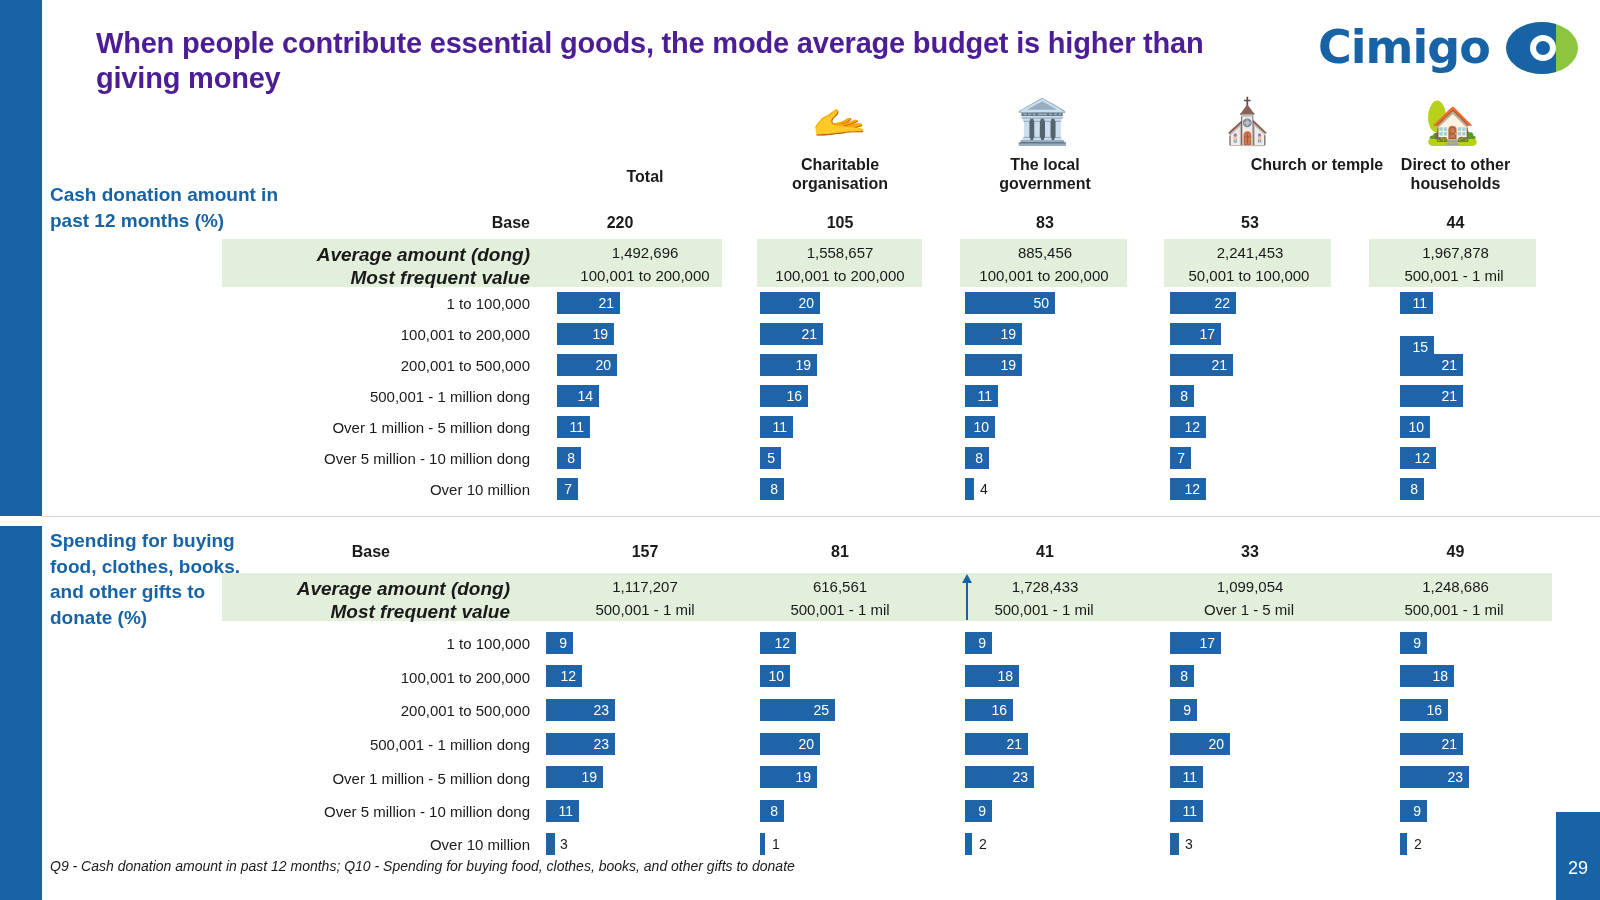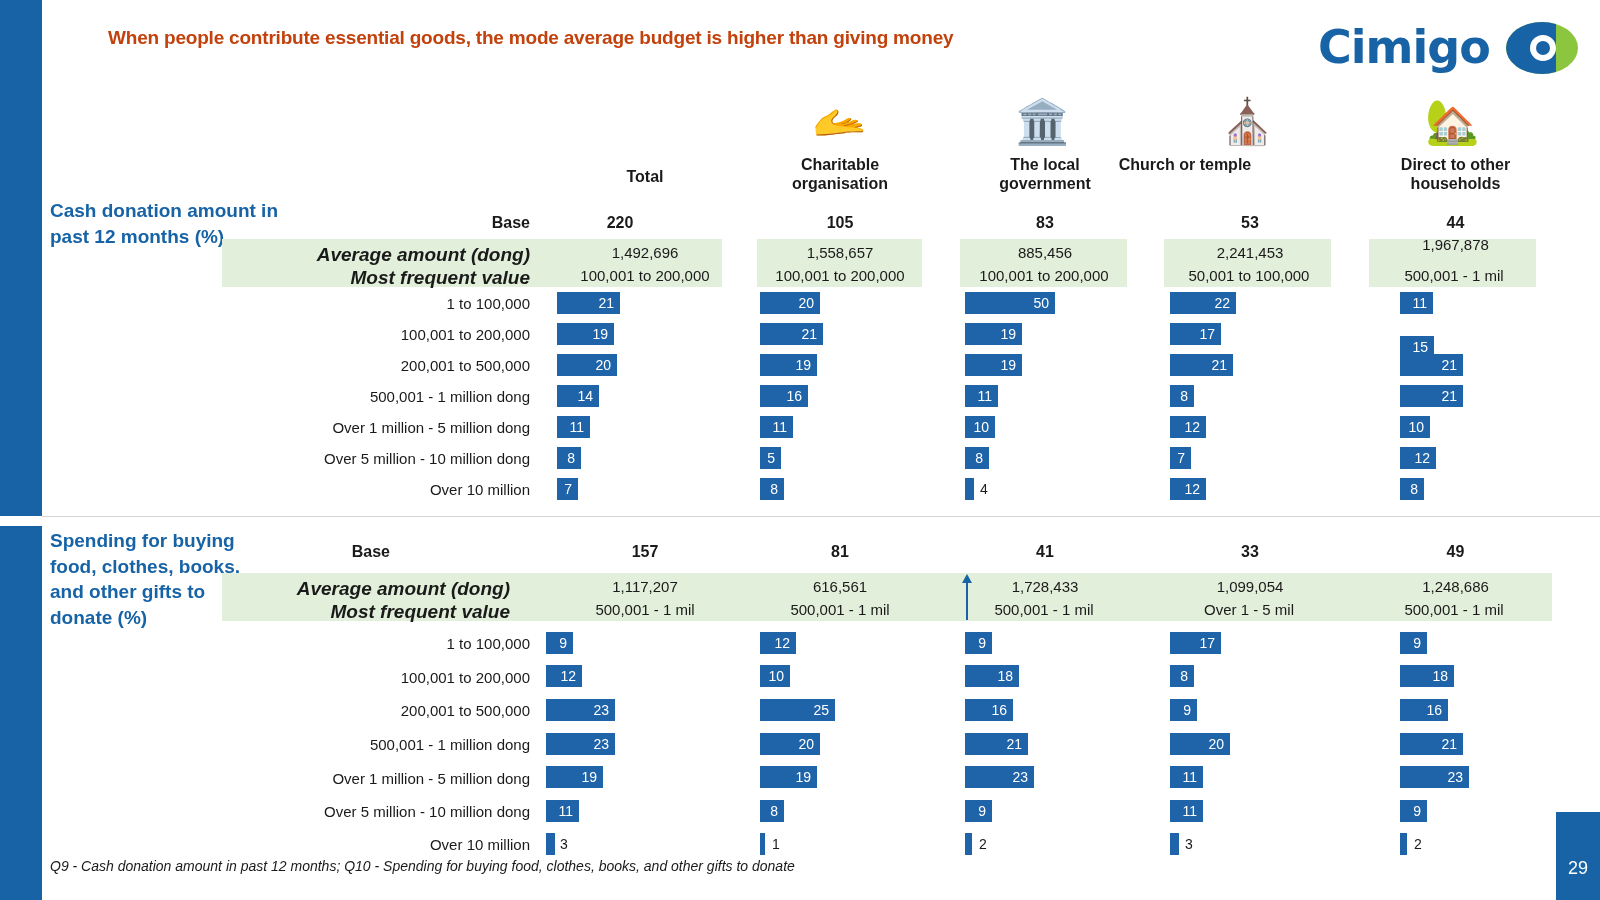--- a/index.html
+++ b/index.html
@@ -34,11 +34,11 @@
   }
   .title {
     position: absolute;
-    left: 108px; top: 26px;
+    left: 96px; top: 26px;
     width: 1180px;
-    font-size: 19px;
-    font-weight: bold;
-    color: #c2410c;
+    font-size: 29px;
+    font-weight: bold;
+    color: #4c1d95;
     line-height: 1.22;
     letter-spacing: -0.2px;
   }

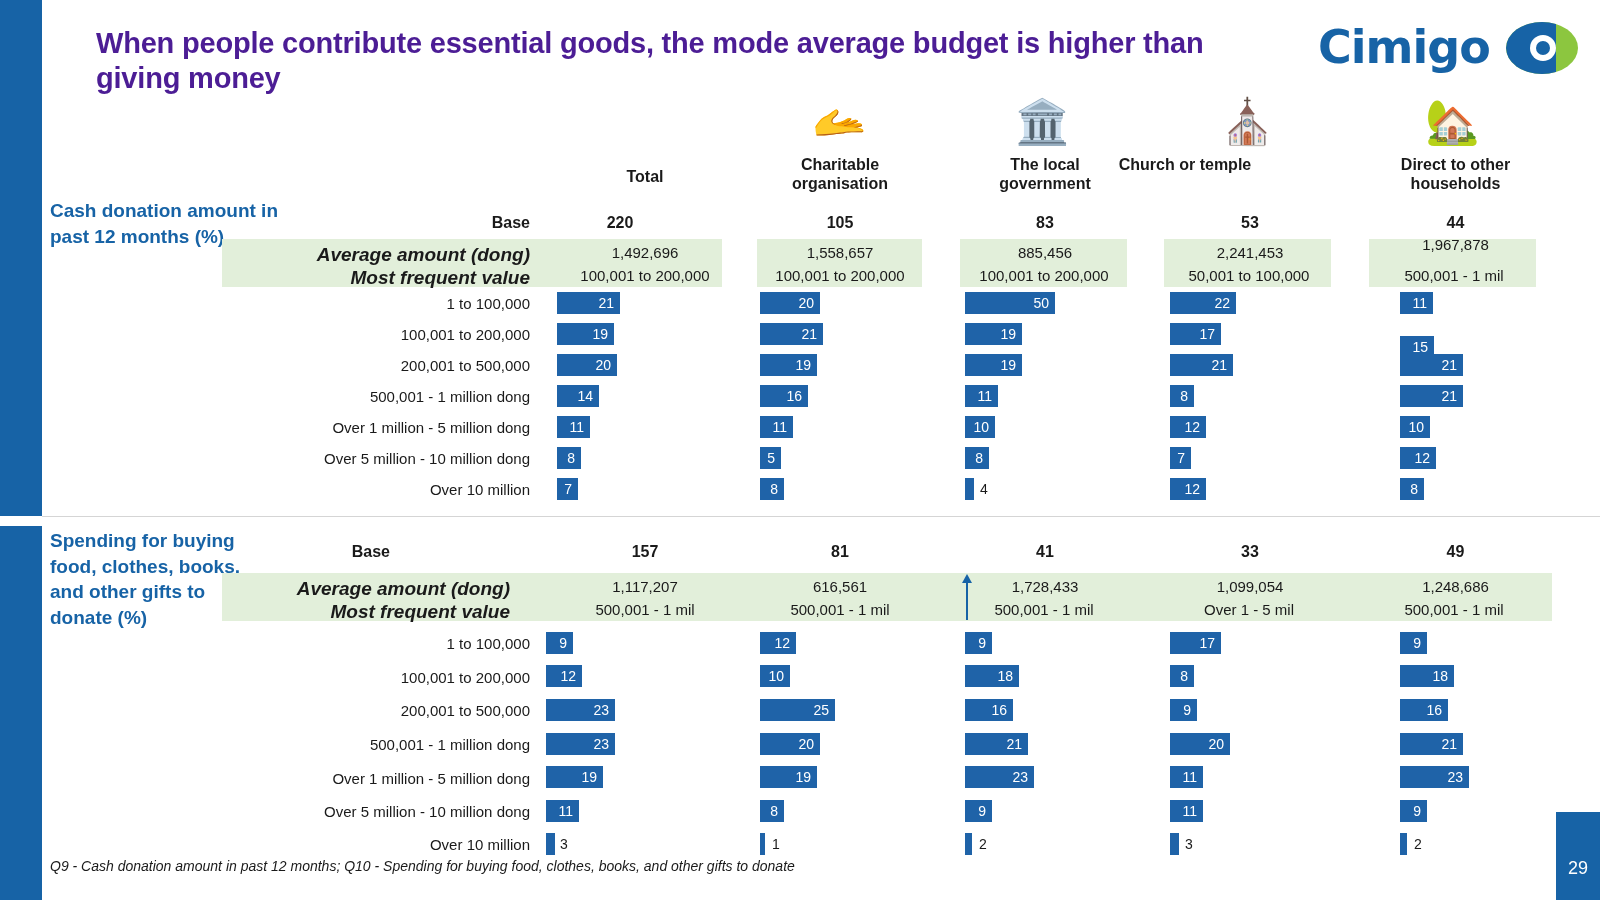--- a/index.html
+++ b/index.html
@@ -245,7 +245,7 @@
   <div class="col-head" style="left:570px; top:167px; width:150px;">Total</div>
   <div class="col-head" style="left:765px; top:155px; width:150px;">Charitable organisation</div>
   <div class="col-head" style="left:970px; top:155px; width:150px;">The local government</div>
-  <div class="col-head" style="left:1110px; top:155px; width:150px;">Church or temple</div>
+  <div class="col-head" style="left:1242px; top:155px; width:150px;">Church or temple</div>
   <div class="col-head" style="left:1378px; top:155px; width:155px;">Direct to other households</div>
 
   <div class="section-label" id="label-cash">Cash donation amount in past 12 months (%)</div>

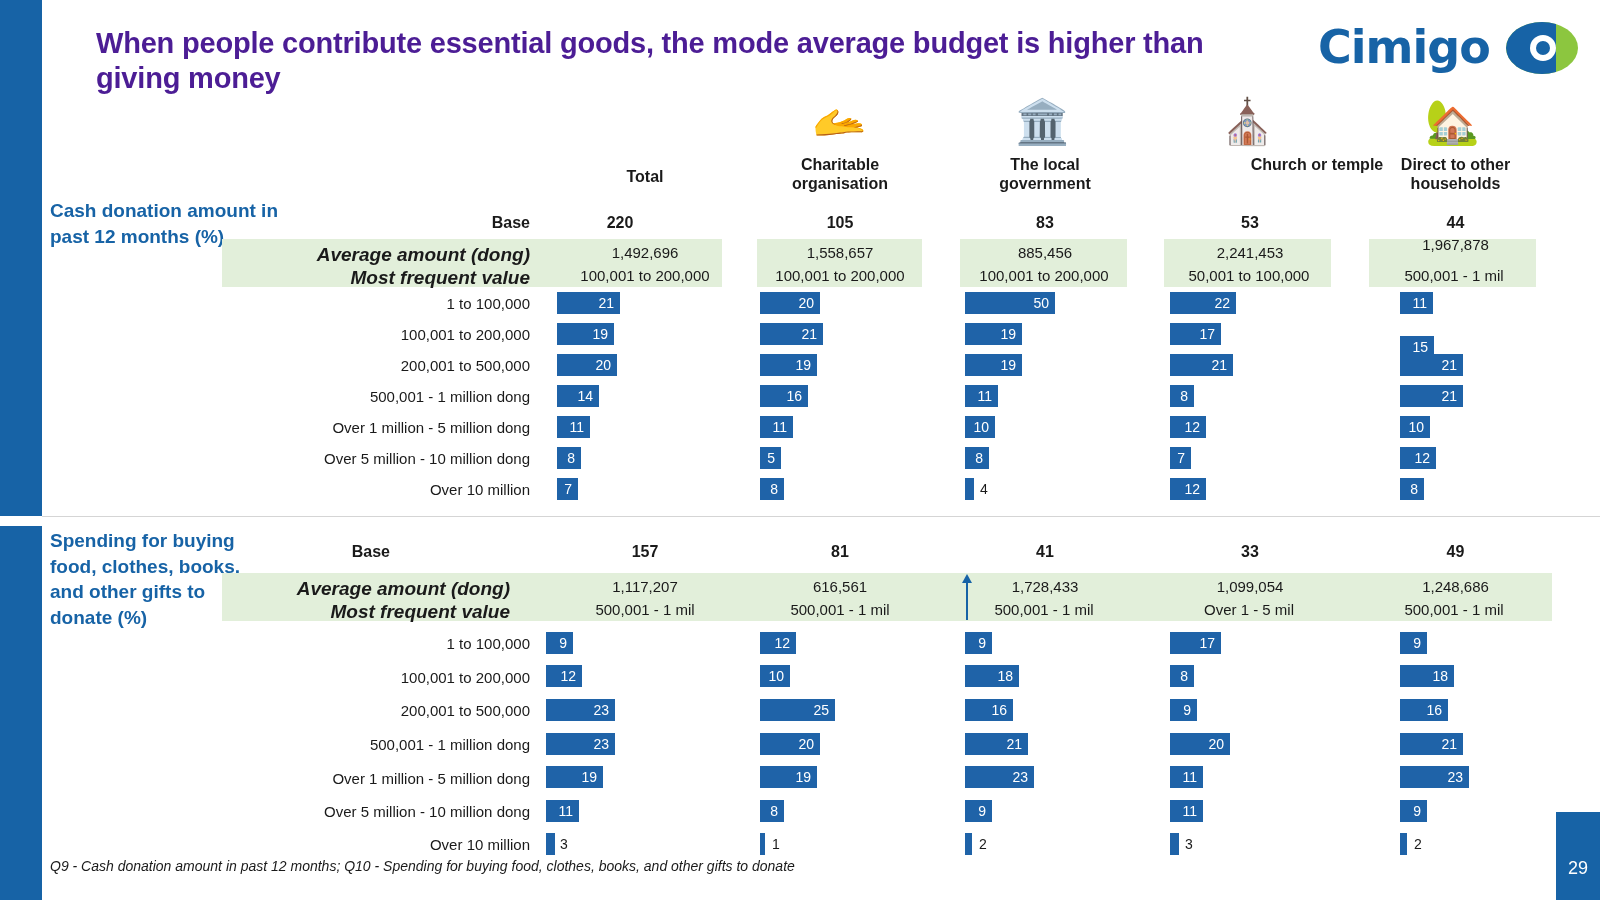--- a/index.html
+++ b/index.html
@@ -95,7 +95,7 @@
     color: #1763a6;
     line-height: 1.35;
   }
-  #label-cash { left: 50px; top: 182px; width: 260px; margin-top: 16px; }
+  #label-cash { left: 50px; top: 182px; width: 260px; }
   #label-spend { left: 50px; top: 528px; width: 215px; }
 
   

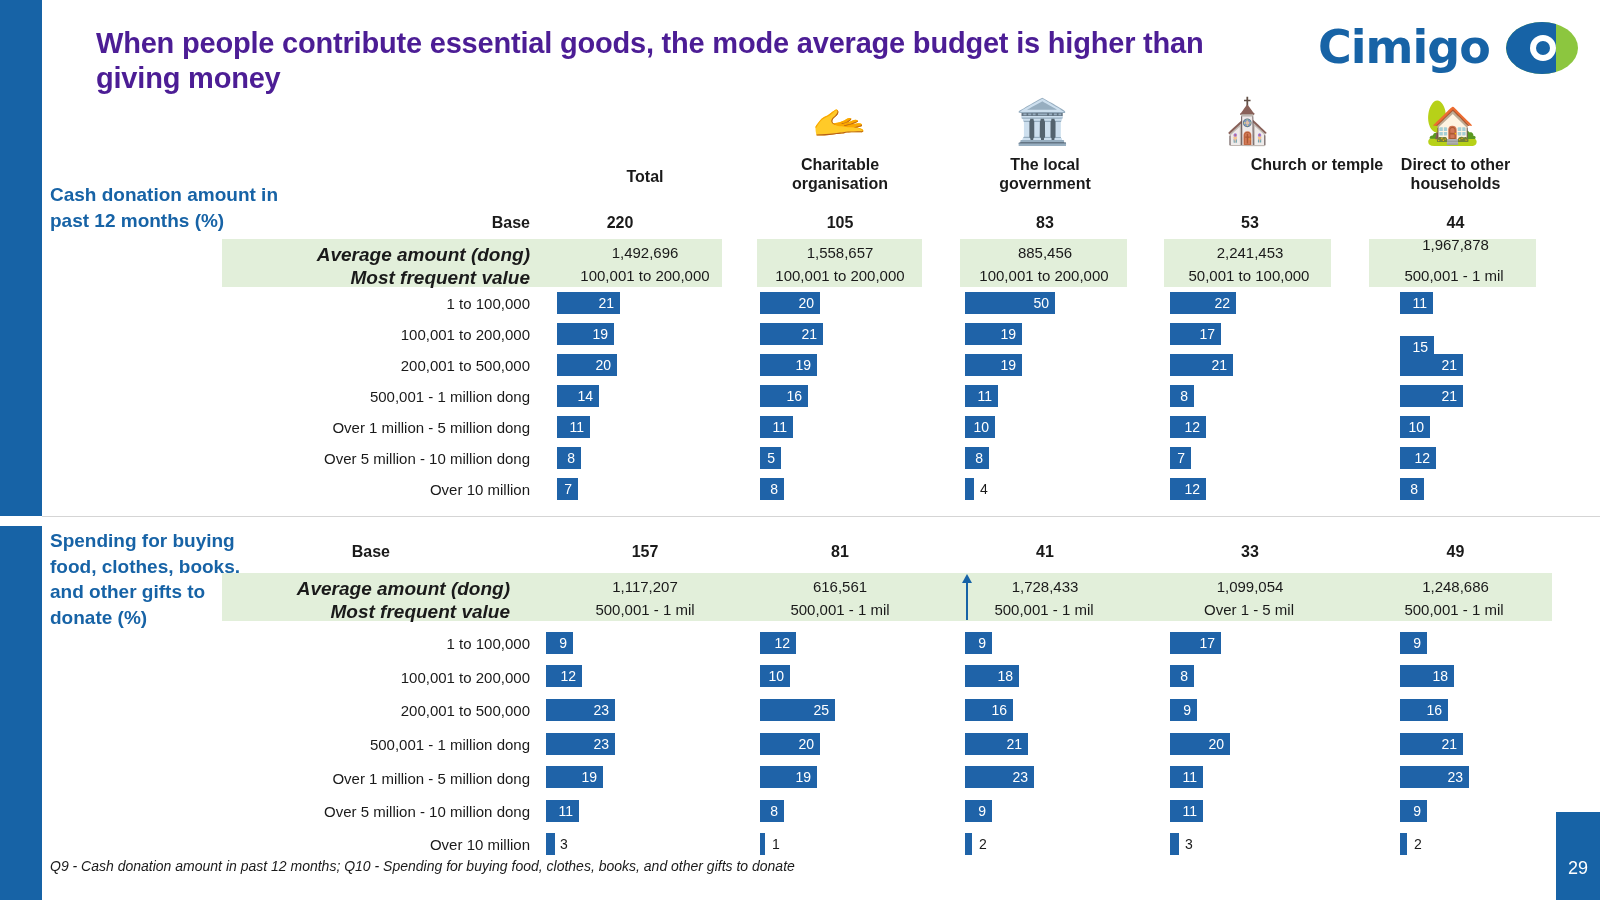--- a/index.html
+++ b/index.html
@@ -274,7 +274,7 @@
   <div class="green-val" style="left:958px; top:267px; width:172px;">100,001 to 200,000</div>
   <div class="green-val" style="left:1175px; top:244px; width:150px;">2,241,453</div>
   <div class="green-val" style="left:1163px; top:267px; width:172px;">50,001 to 100,000</div>
-  <div class="green-val" style="left:1378px; top:236px; width:155px;">1,967,878</div>
+  <div class="green-val" style="left:1378px; top:244px; width:155px;">1,967,878</div>
   <div class="green-val" style="left:1368px; top:267px; width:172px;">500,001 - 1 mil</div>
 
   <div class="cat-label" style="left:240px; top:295px; width:290px;">1 to 100,000</div>

